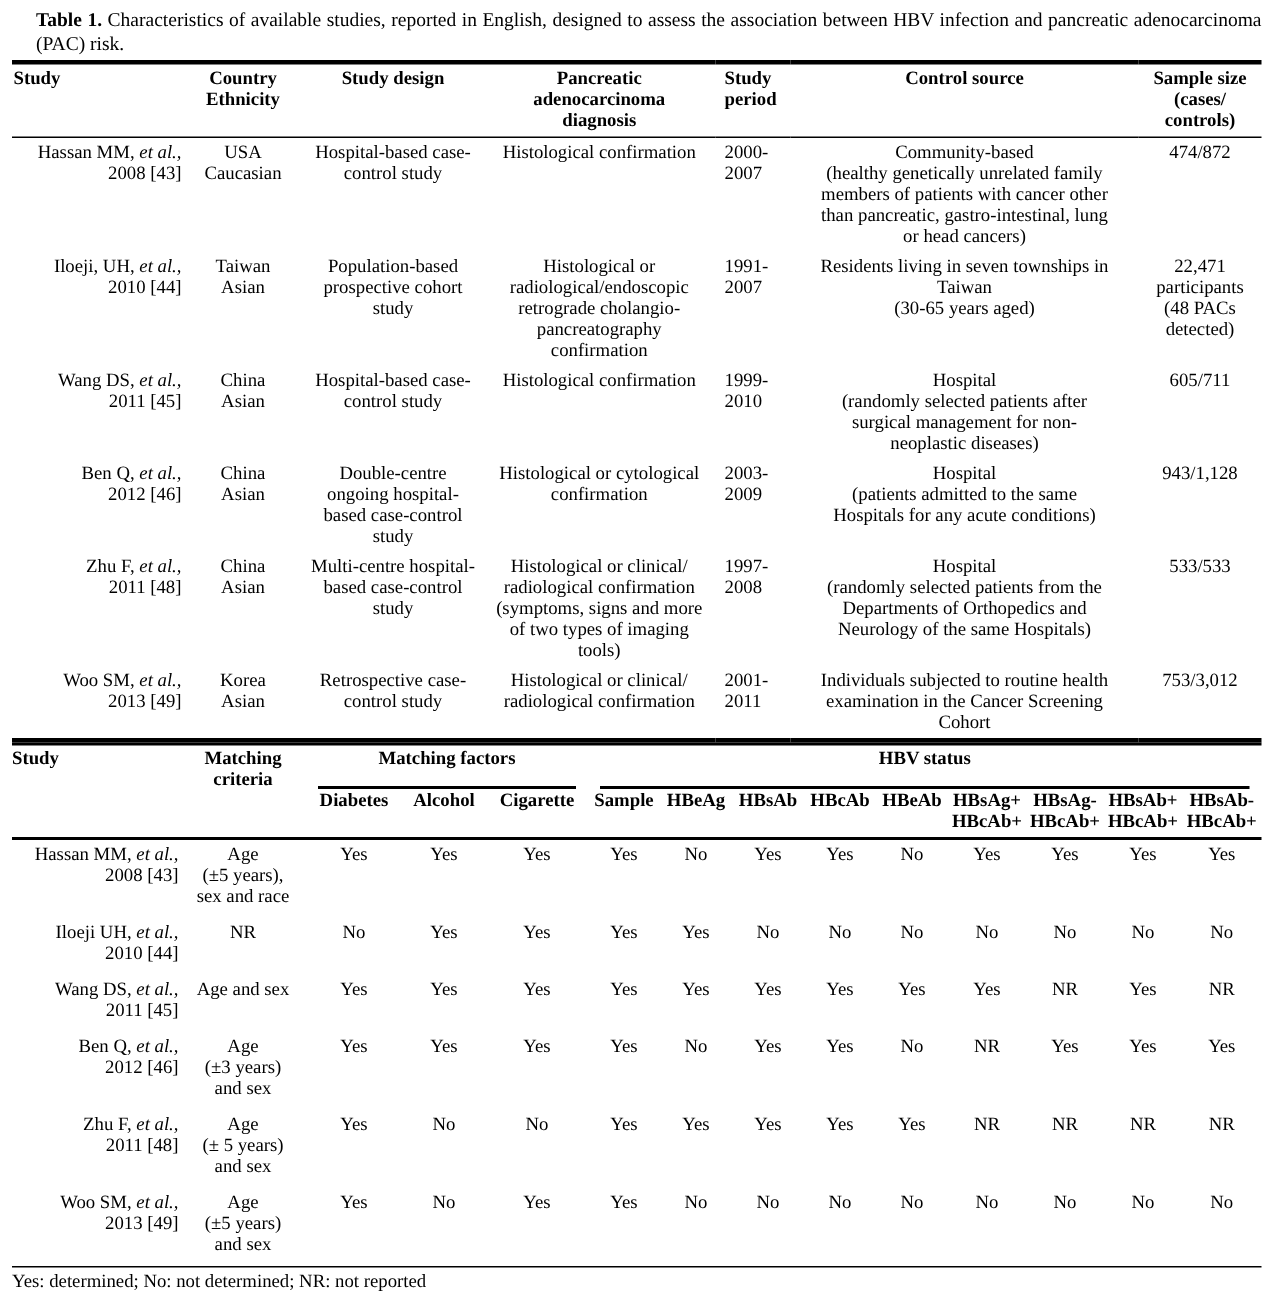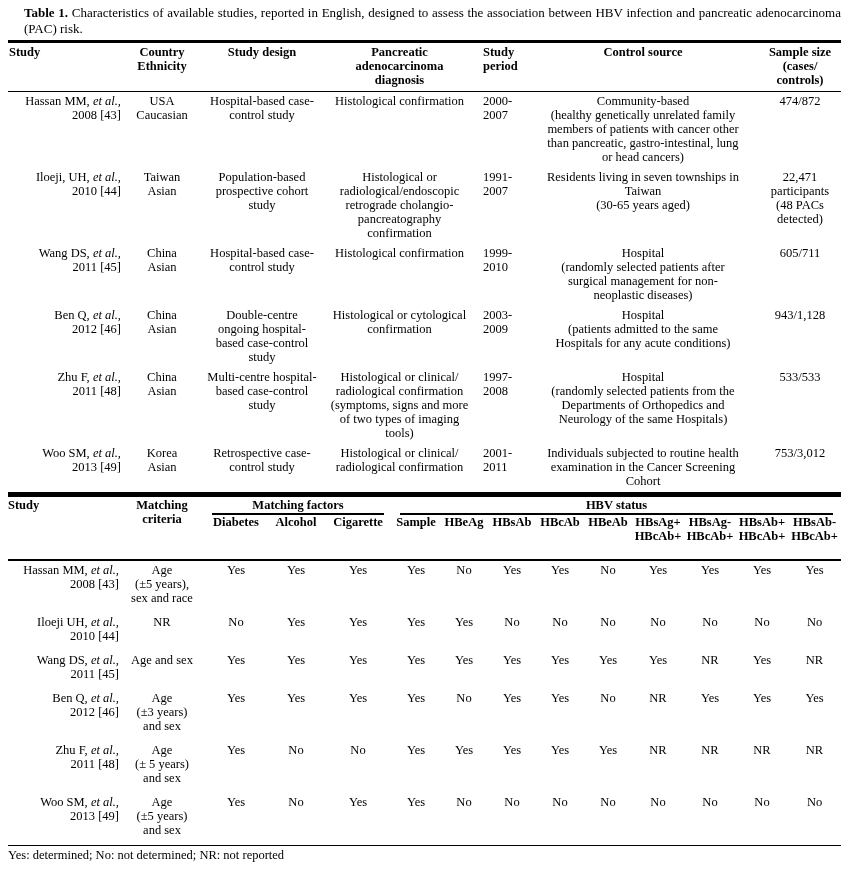--- a/index.html
+++ b/index.html
@@ -21,7 +21,7 @@
   .t2 thead th.rs{border-bottom:2.5px solid #000;}
   .t2 thead tr.sub th{border-bottom:2.5px solid #000;padding-top:0;padding-bottom:16px;}
   .t2 thead tr.grp th{padding:1px 0 0 0;}
-  .gline{border-bottom:2px solid #000;margin:0 8px;padding-bottom:1px;font-weight:bold;}
+  .gline{border-bottom:2px solid #000;margin:0 8px;padding-bottom:12px;font-weight:bold;}
   .t2 td{padding-bottom:8px;}
   .footnote{margin:0;padding-top:2px;font-size:12.5px;line-height:15px;text-align:left;}
 </style>

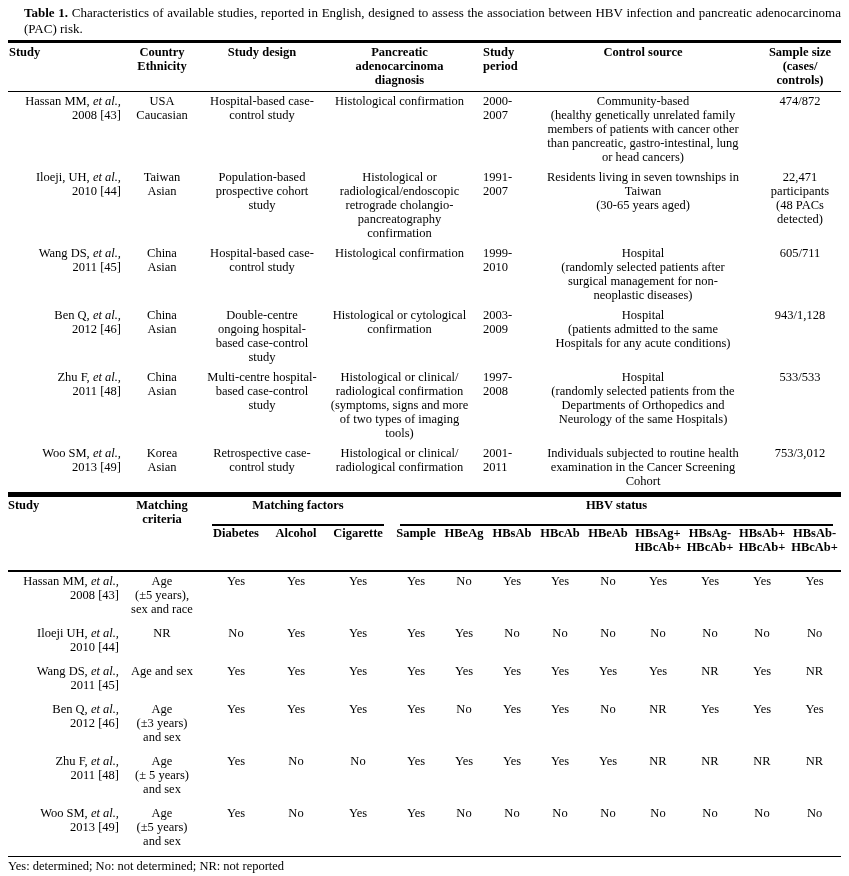--- a/index.html
+++ b/index.html
@@ -19,7 +19,7 @@
   .t1 thead th{border-bottom:1.5px solid #000;}
   .t2{border-top:2px solid #000;border-bottom:1px solid #000;}
   .t2 thead th.rs{border-bottom:2.5px solid #000;}
-  .t2 thead tr.sub th{border-bottom:2.5px solid #000;padding-top:0;padding-bottom:16px;}
+  .t2 thead tr.sub th{border-bottom:2.5px solid #000;padding-top:0;padding-bottom:4px;}
   .t2 thead tr.grp th{padding:1px 0 0 0;}
   .gline{border-bottom:2px solid #000;margin:0 8px;padding-bottom:12px;font-weight:bold;}
   .t2 td{padding-bottom:8px;}

